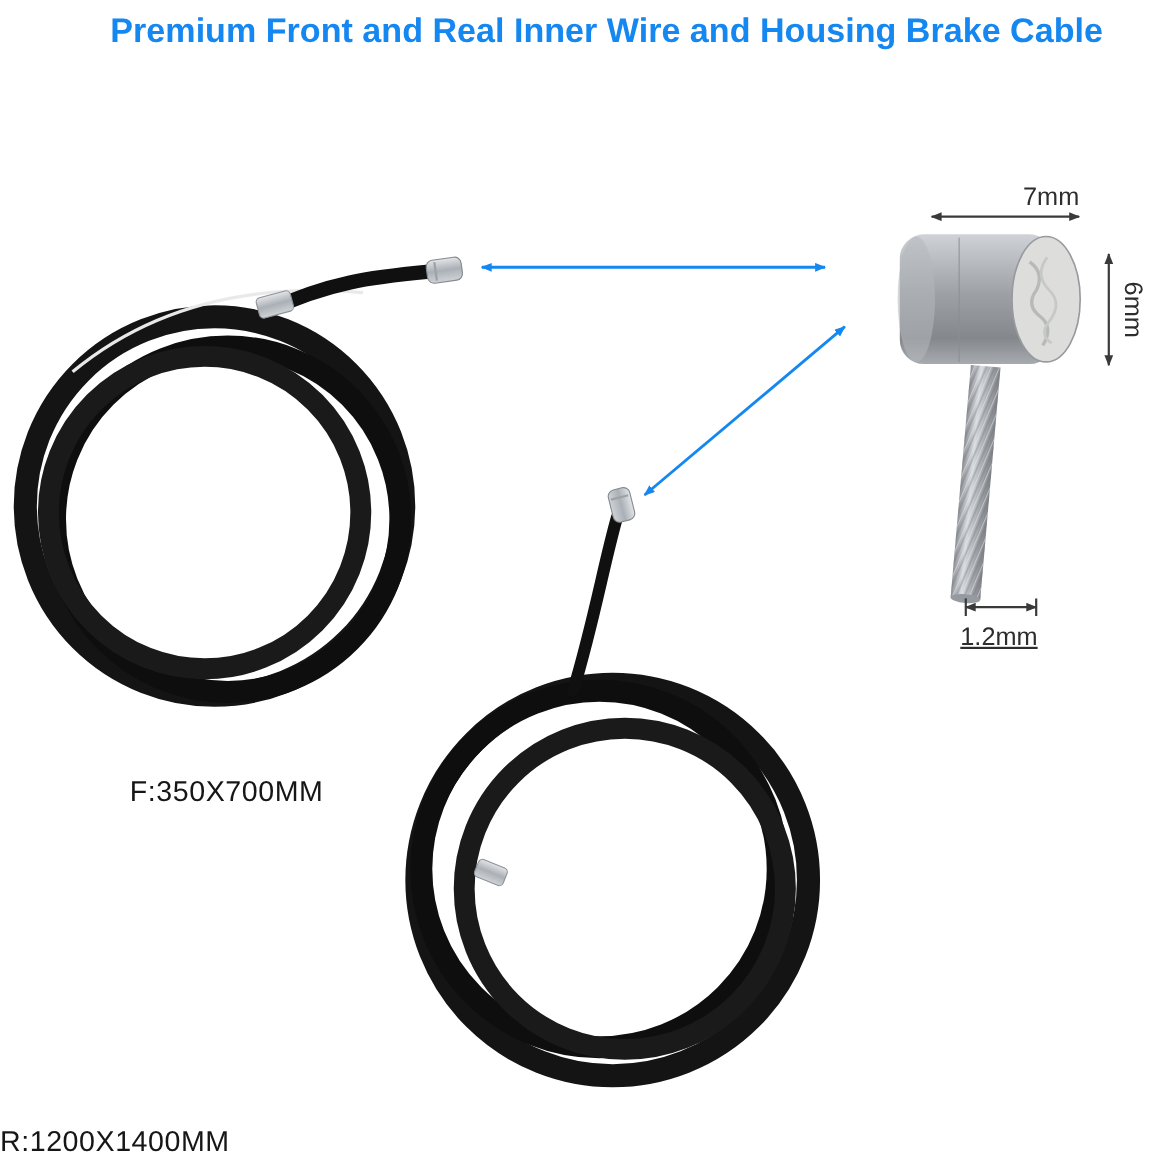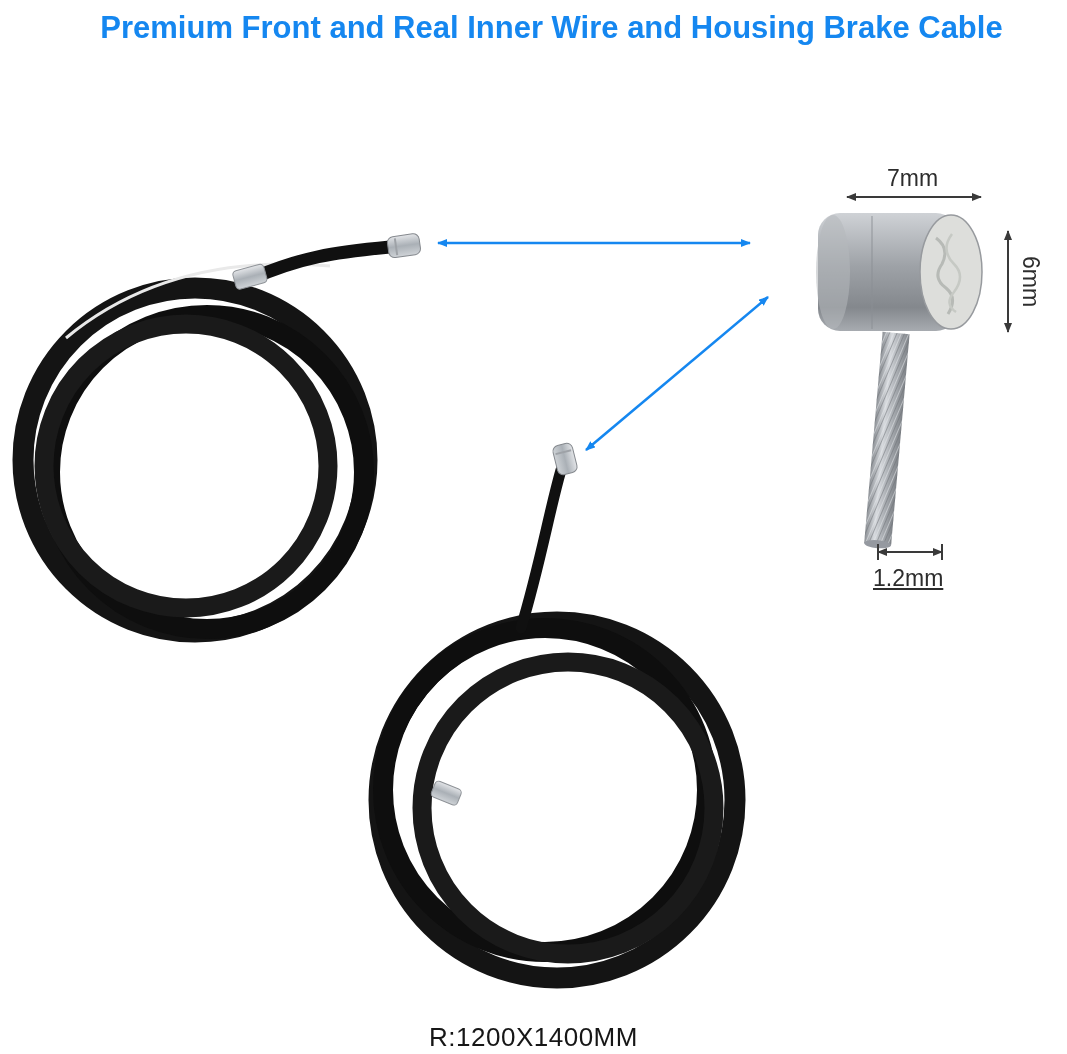--- a/index.html
+++ b/index.html
@@ -131,7 +131,7 @@
 
   <div class="size-label" style="left:0;top:1022px;width:1067px;text-align:center;">R:1200X1400MM</div>
 
-  <div class="dim-label" style="left:887px;top:165px;">7mm</div>
+  <div class="dim-label" style="left:930px;top:165px;">7mm</div>
   <div class="dim-label dim-rot" style="left:1044px;top:256px;">6mm</div>
   <div class="dim-label" style="left:873px;top:565px;text-decoration:underline;">1.2mm</div>
 

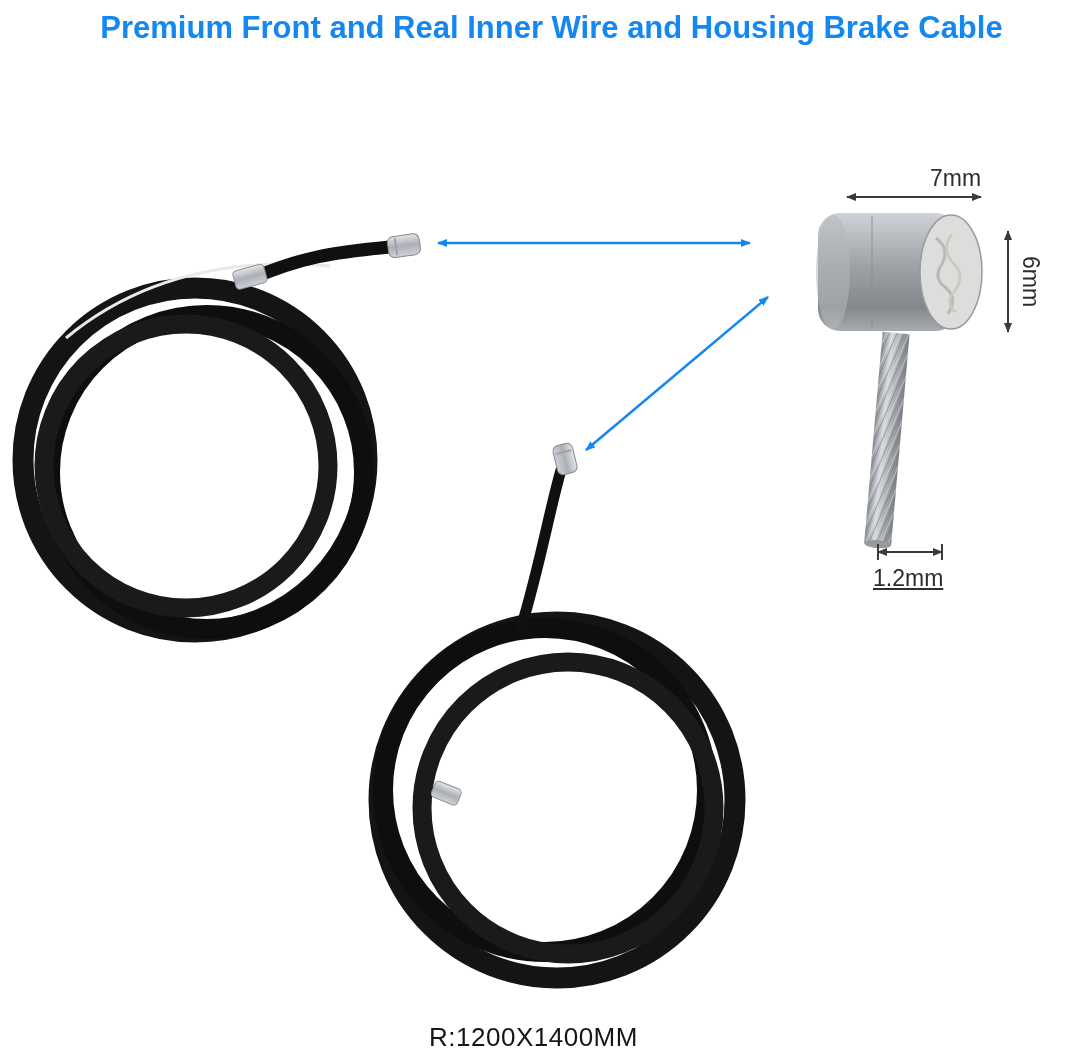--- a/index.html
+++ b/index.html
@@ -129,6 +129,7 @@
     <div>Premium Front and Real Inner Wire and Housing Brake Cable</div>
   </div>
 
+  <div class="size-label" style="left:118px;top:704px;">F:350X700MM</div>
   <div class="size-label" style="left:0;top:1022px;width:1067px;text-align:center;">R:1200X1400MM</div>
 
   <div class="dim-label" style="left:930px;top:165px;">7mm</div>

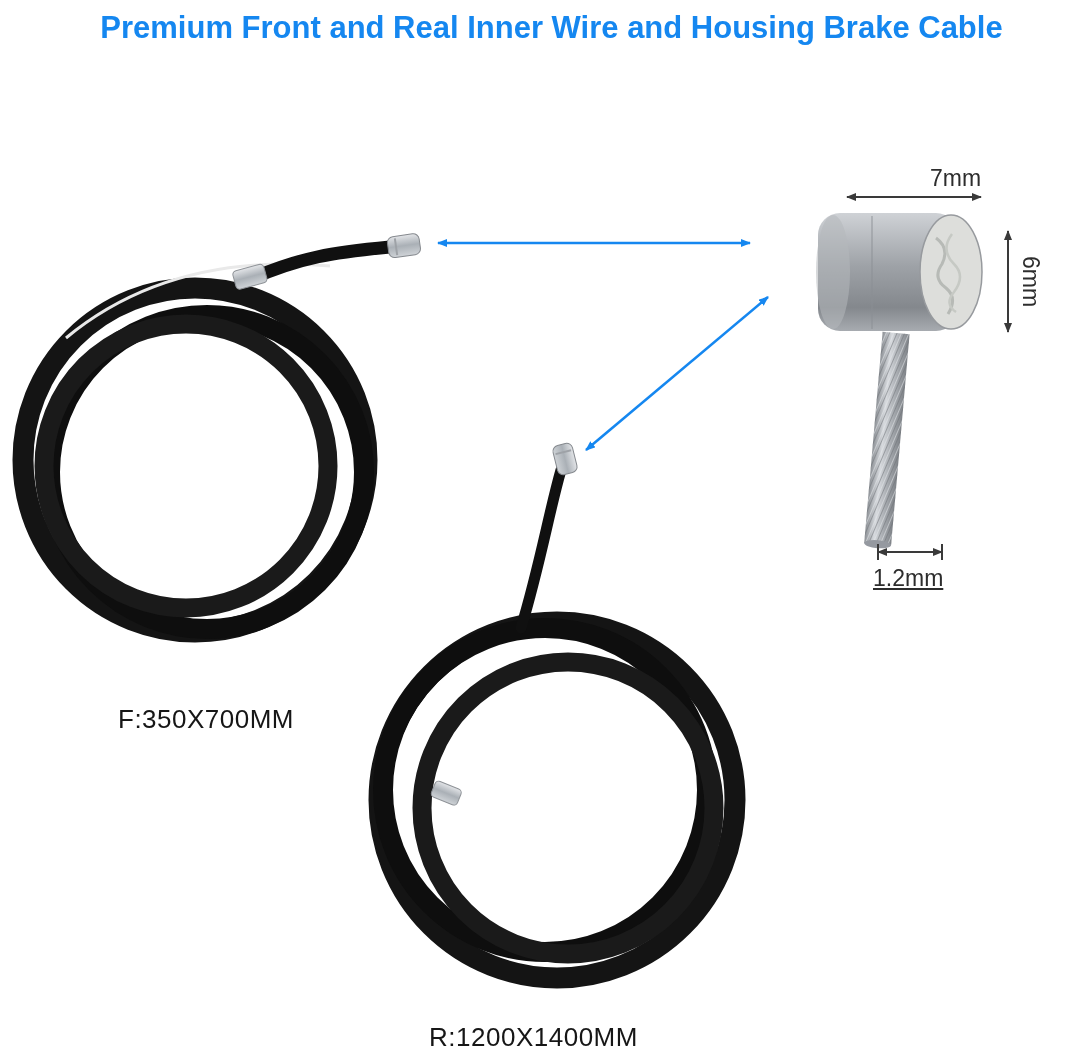--- a/index.html
+++ b/index.html
@@ -130,7 +130,7 @@
   </div>
 
   <div class="size-label" style="left:118px;top:704px;">F:350X700MM</div>
-  <div class="size-label" style="left:0;top:1022px;width:1067px;text-align:center;">R:1200X1400MM</div>
+  <div class="size-label" style="left:0;top:1022px;width:1067px;text-align:left;">R:1200X1400MM</div>
 
   <div class="dim-label" style="left:930px;top:165px;">7mm</div>
   <div class="dim-label dim-rot" style="left:1044px;top:256px;">6mm</div>

